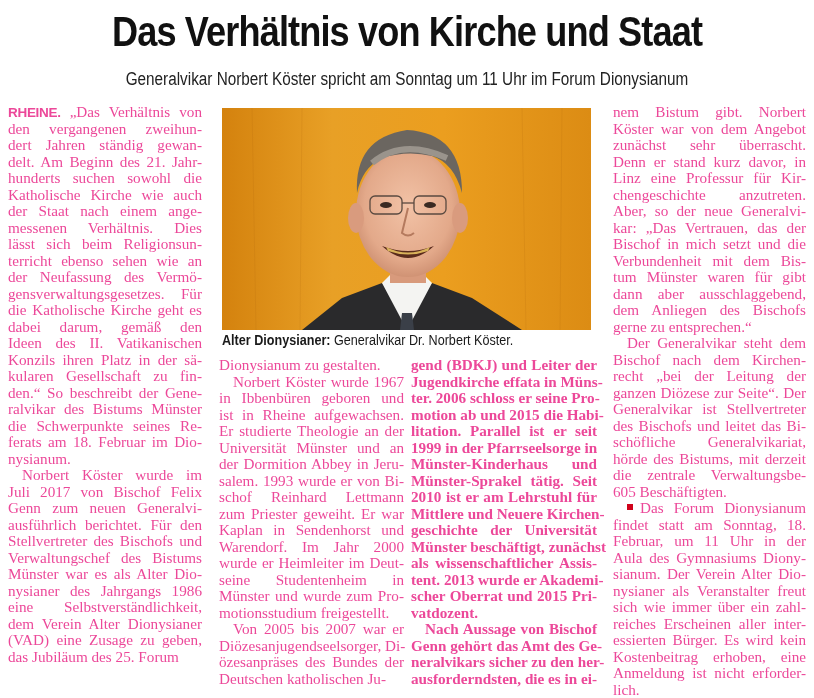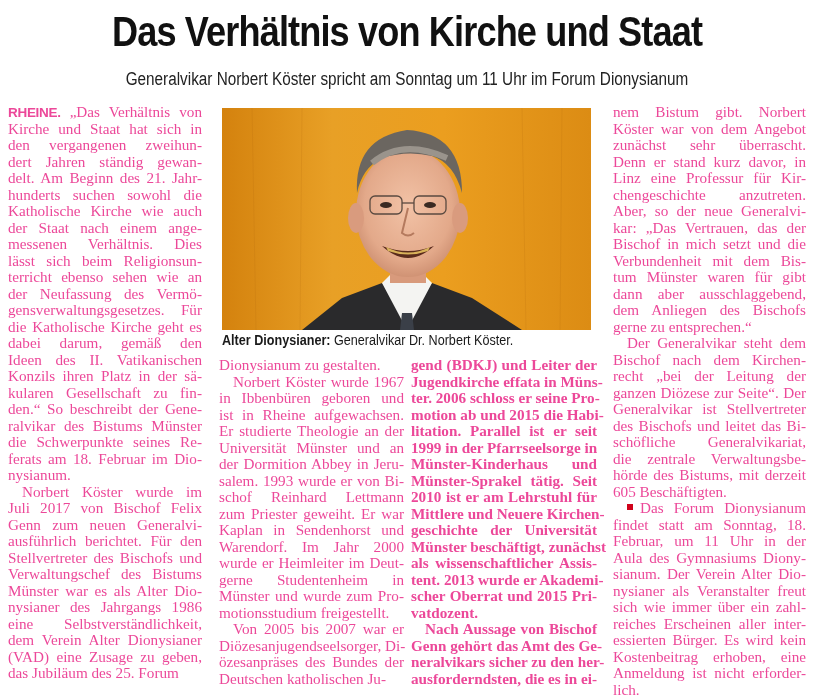--- a/index.html
+++ b/index.html
@@ -45,7 +45,6 @@
 
 <div class="col" id="col1" style="left:8px; top:104px; width:194px;">
     <span class="ln" style="text-align-last: justify;"><span class="dateline">RHEINE.</span> „Das Verhältnis von</span>
-    <span class="ln">Kirche und Staat hat sich in</span>
     <span class="ln">den vergangenen zweihun-</span>
     <span class="ln">dert Jahren ständig gewan-</span>
     <span class="ln">delt. Am Beginn des 21. Jahr-</span>

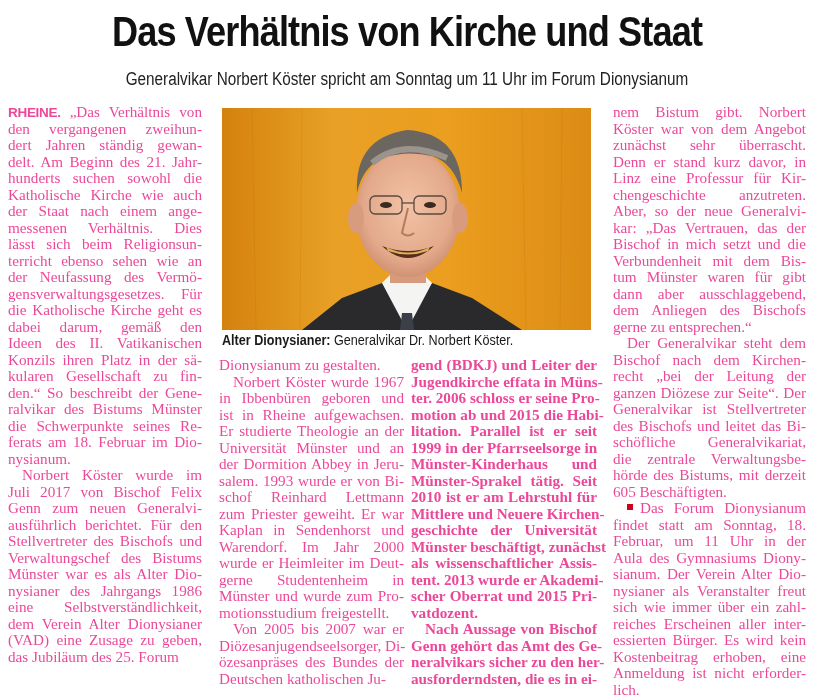--- a/index.html
+++ b/index.html
@@ -205,8 +205,8 @@
     <span class="ln">Generalvikar ist Stellvertreter</span>
     <span class="ln">des Bischofs und leitet das Bi-</span>
     <span class="ln">schöfliche Generalvikariat,</span>
+    <span class="ln">hörde des Bistums, mit derzeit</span>
     <span class="ln">die zentrale Verwaltungsbe-</span>
-    <span class="ln">hörde des Bistums, mit derzeit</span>
     <span class="ln last">605 Beschäftigten.</span>
     <span class="ln indent"><span class="bullet" style="background: rgb(208, 2, 27);"></span>Das Forum Dionysianum</span>
     <span class="ln">findet statt am Sonntag, 18.</span>

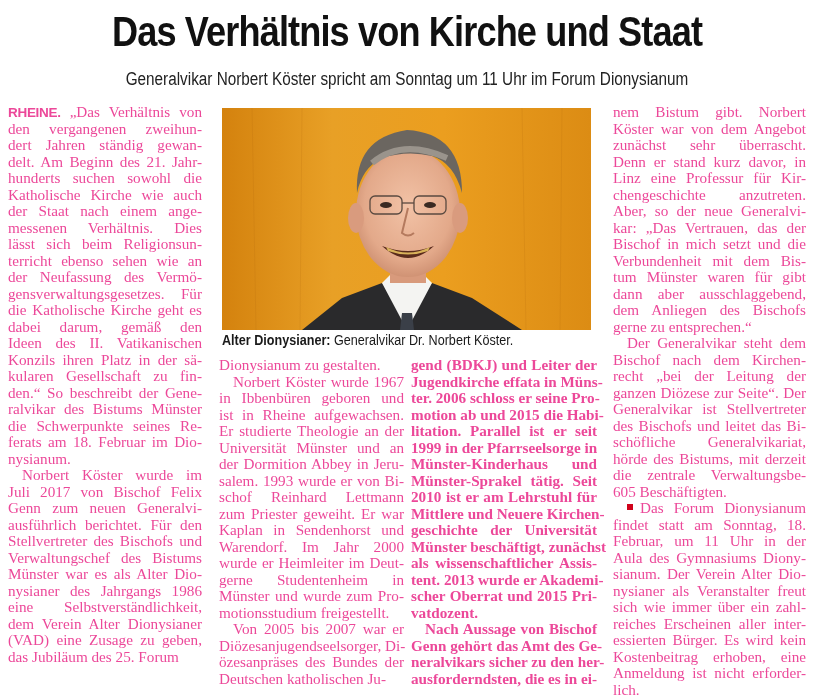--- a/index.html
+++ b/index.html
@@ -151,7 +151,7 @@
     <span class="ln">Kaplan in Sendenhorst und</span>
     <span class="ln">Warendorf. Im Jahr 2000</span>
     <span class="ln">wurde er Heimleiter im Deut-</span>
-    <span class="ln">gerne Studentenheim in</span>
+    <span class="ln">seine Studentenheim in</span>
     <span class="ln">Münster und wurde zum Pro-</span>
     <span class="ln last">motionsstudium freigestellt.</span>
     <span class="ln indent">Von 2005 bis 2007 war er</span>

